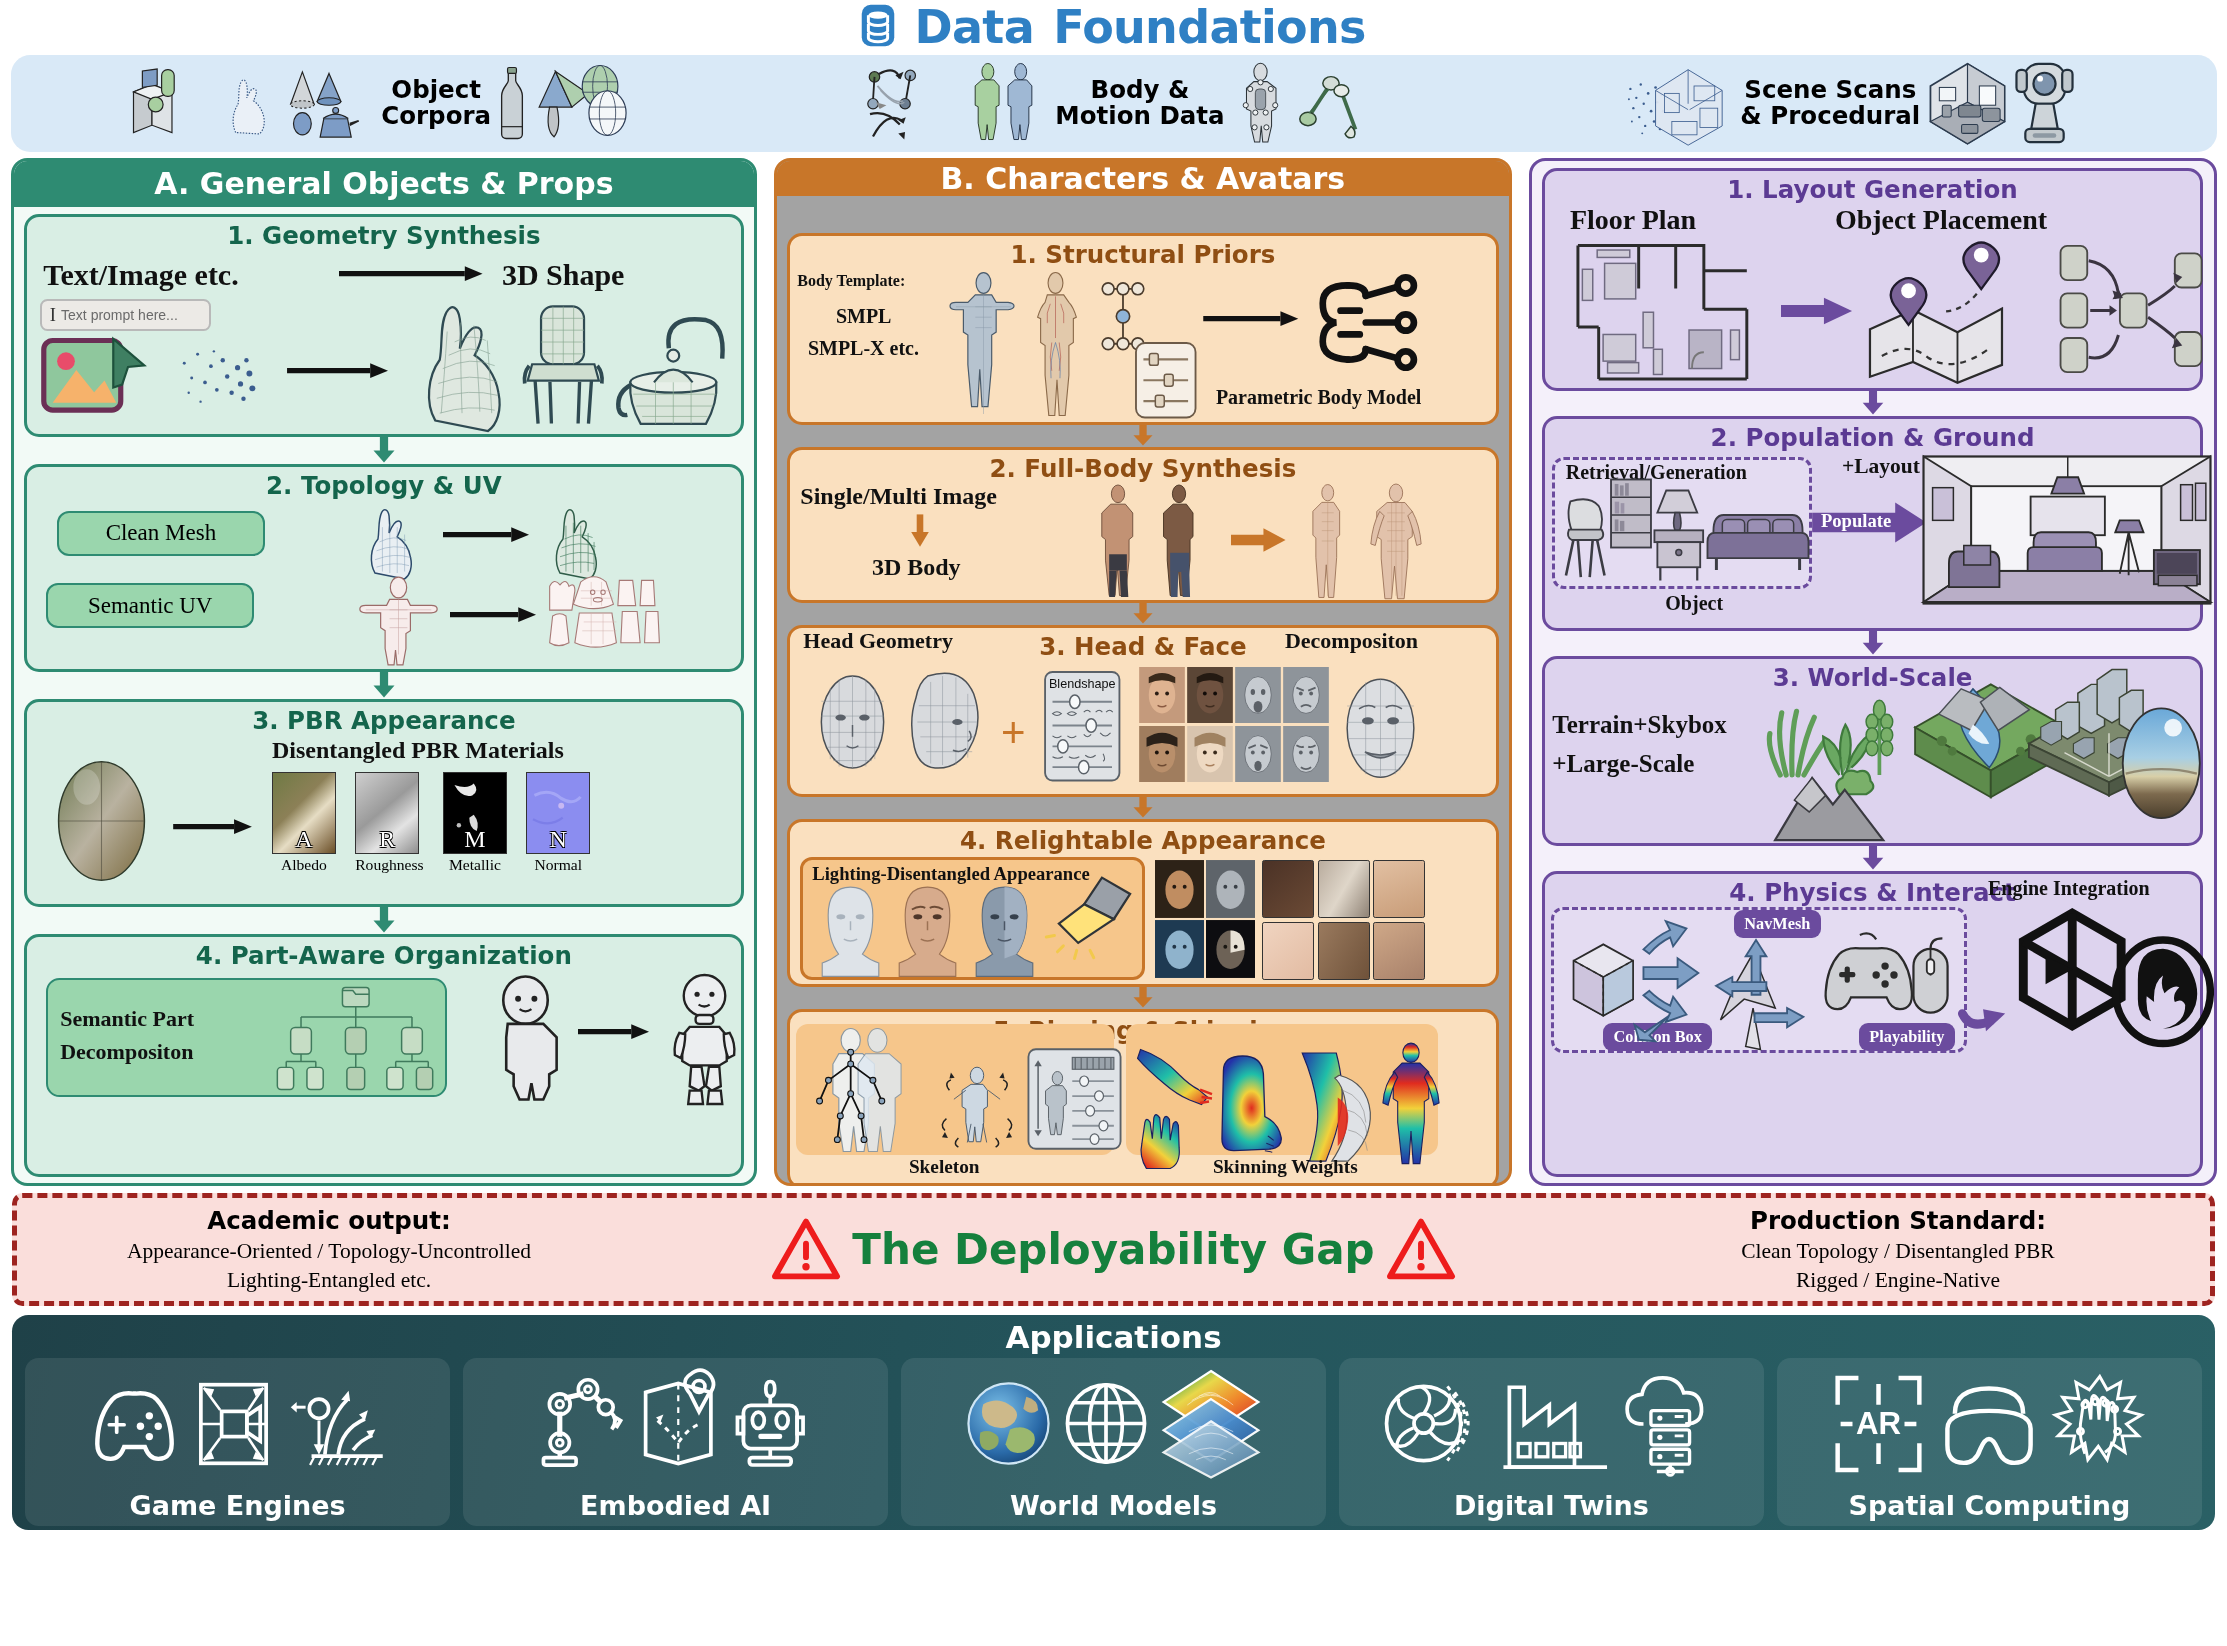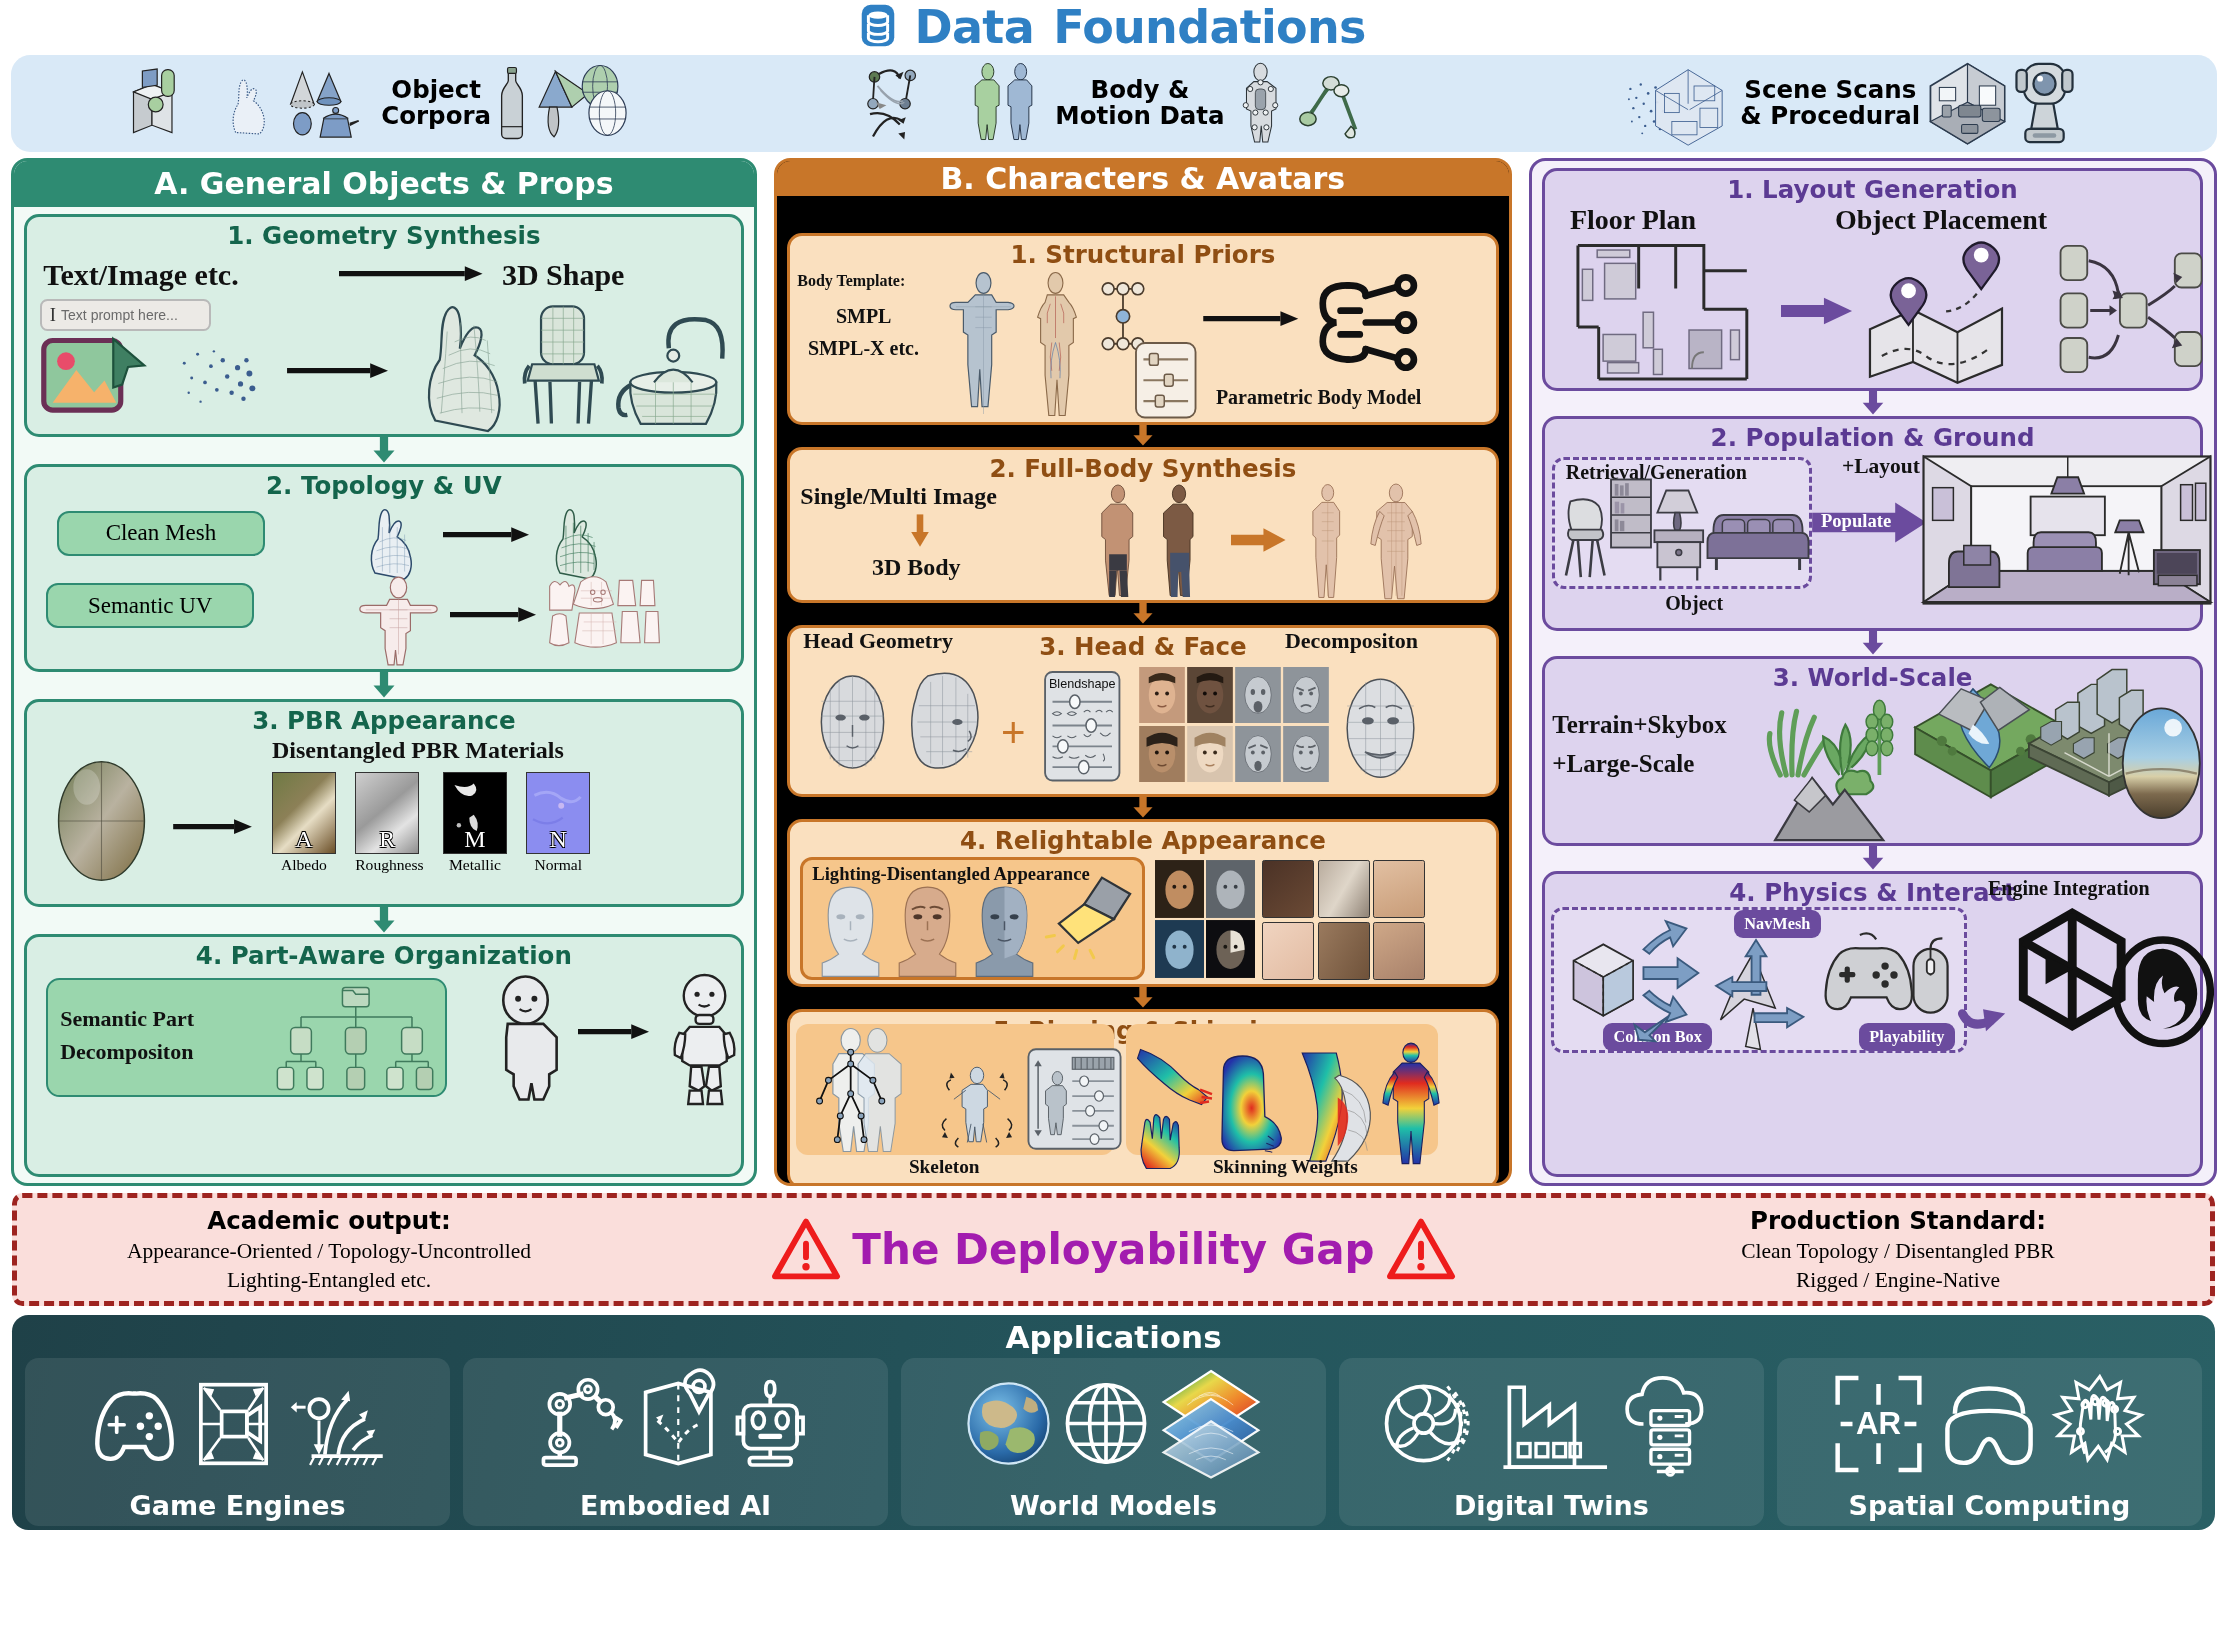--- a/index.html
+++ b/index.html
@@ -40,7 +40,7 @@
   }
   .col { border-radius: 16.3px; overflow:hidden; display:flex; flex-direction:column; }
   .col-A { width: 750px; background:#f2faf6; border:3.7px solid #2E8B72; }
-  .col-B { width: 742px; background:#000000; border:3.7px solid #C87629; }
+  .col-B { width: 742px; background:#a3a3a3; border:3.7px solid #C87629; }
   .col-C { width: 691px; background:#f4f0fa; border:3.7px solid #6B4B9E; }
 
   .col-head {

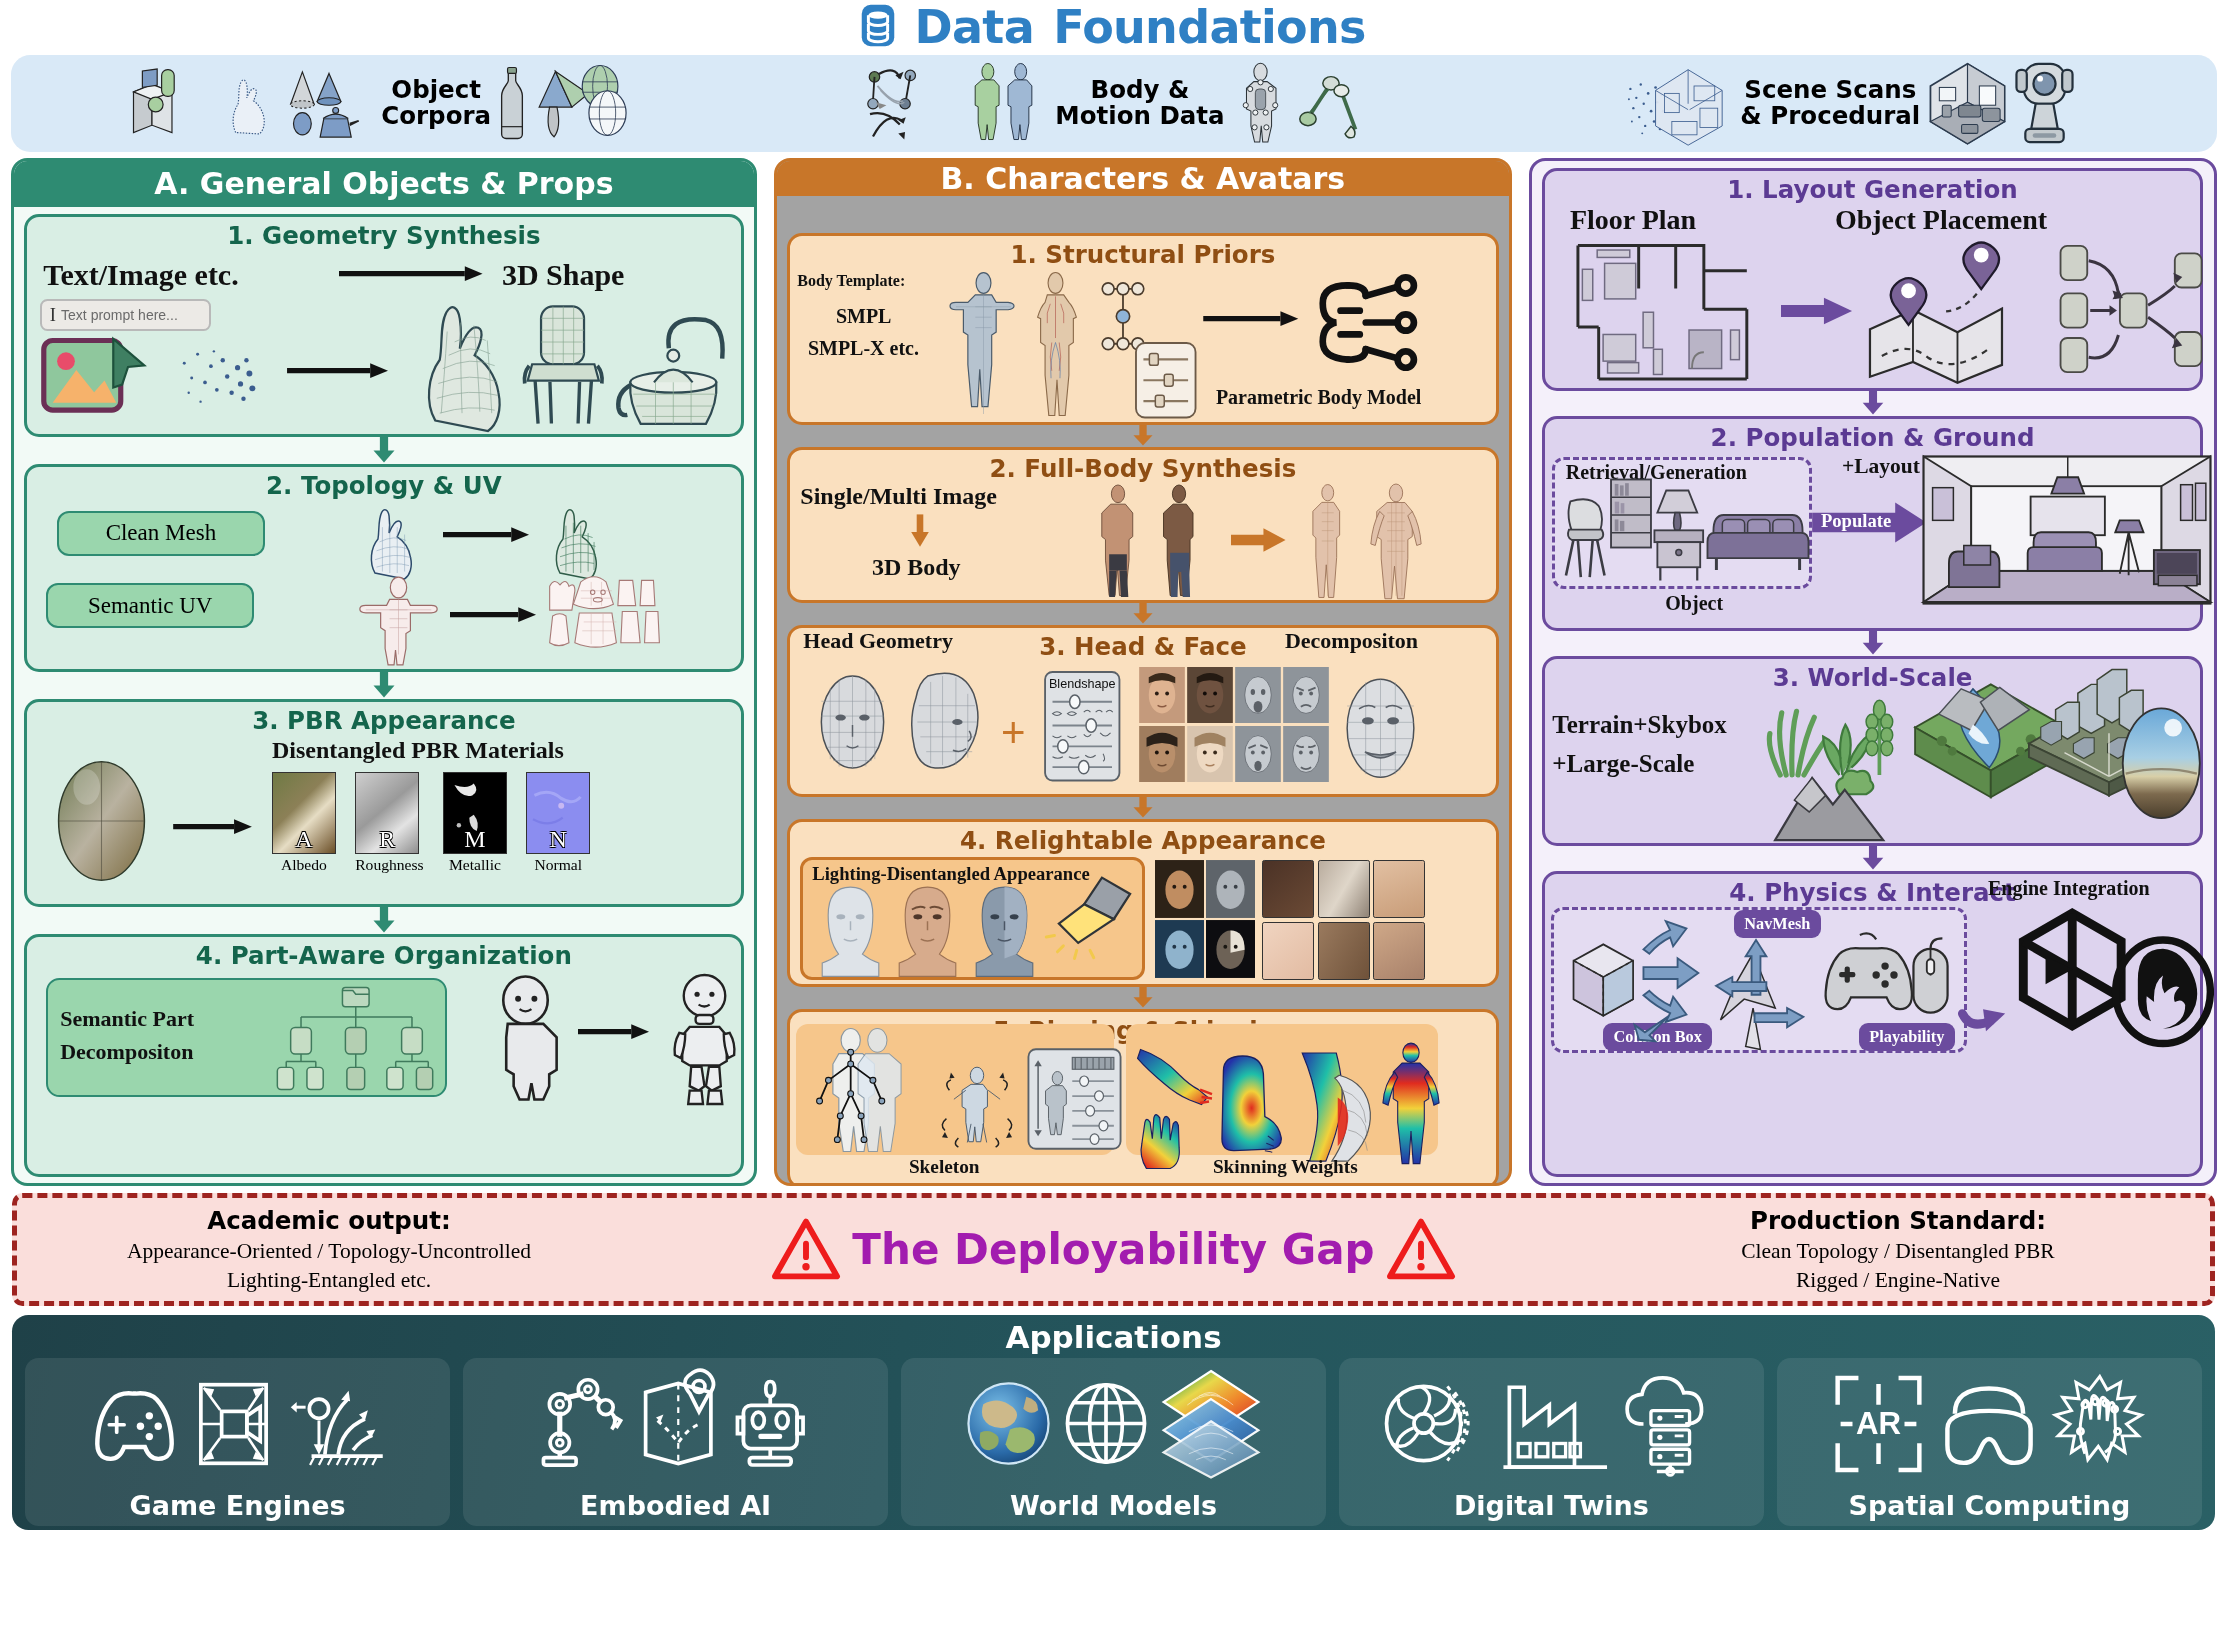--- a/index.html
+++ b/index.html
@@ -113,7 +113,7 @@
   }
   .gap-center { display:flex; align-items:center; gap:12px; }
   .gap-center .gc-text {
-    font-family:"DejaVu Sans", sans-serif; font-weight:bold; font-size:42px; color:#a21caf;
+    font-family:"DejaVu Sans", sans-serif; font-weight:bold; font-size:42px; color:#15803d;
     white-space:nowrap;
   }
 

